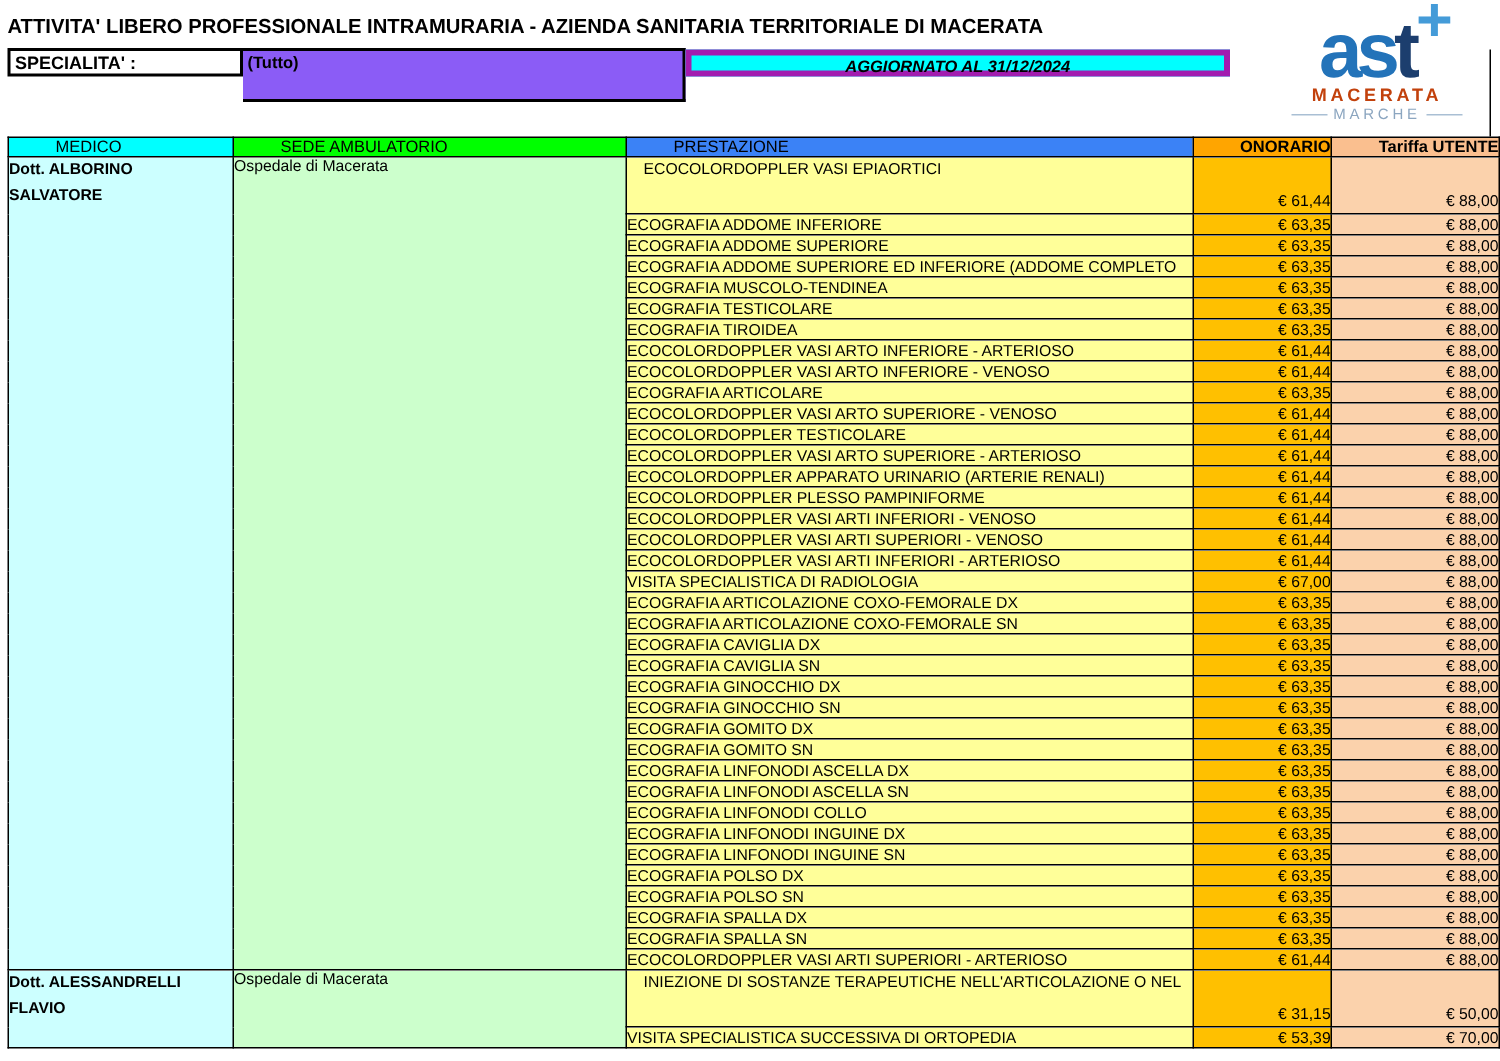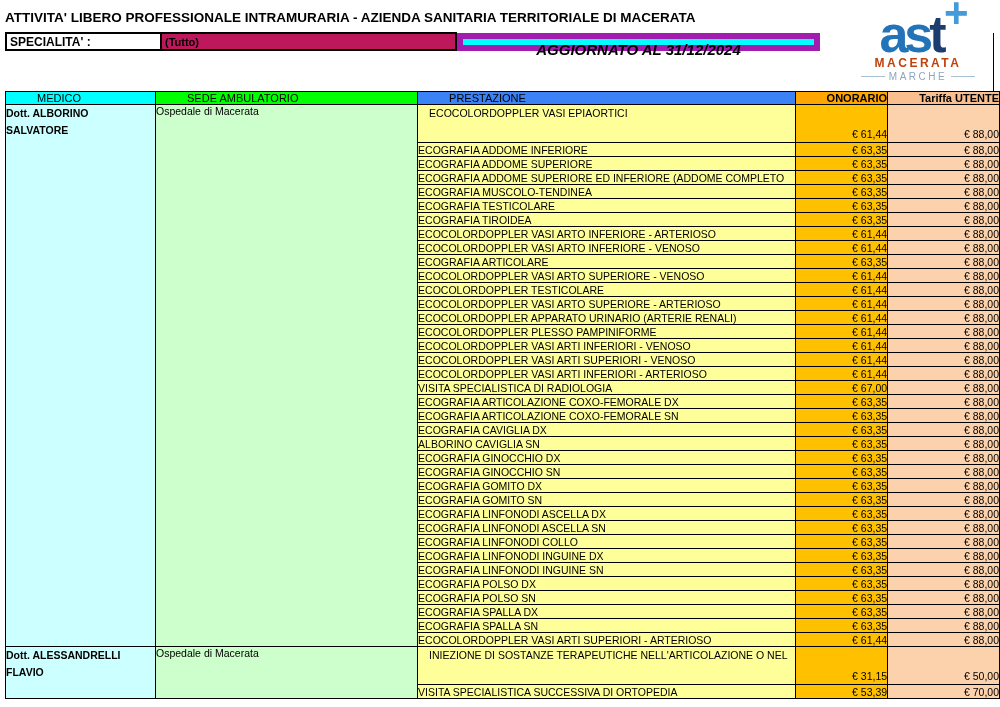--- a/index.html
+++ b/index.html
@@ -19,8 +19,8 @@
     font-size: 12px; font-weight: bold; padding: 1px 0 0 3px; white-space: nowrap;
   }
   .f-value {
-    position: absolute; left: 162px; top: 32px; width: 295px; height: 19px;
-    background: #be185d; border: 2px solid #000; border-left: none;
+    position: absolute; left: 162px; top: 32px; width: 295px; height: 36px;
+    background: #8b5cf6; border: 2px solid #000; border-left: none;
     font-size: 11px; font-weight: bold; padding: 2px 0 0 3px; white-space: nowrap;
   }
   .f-updated {

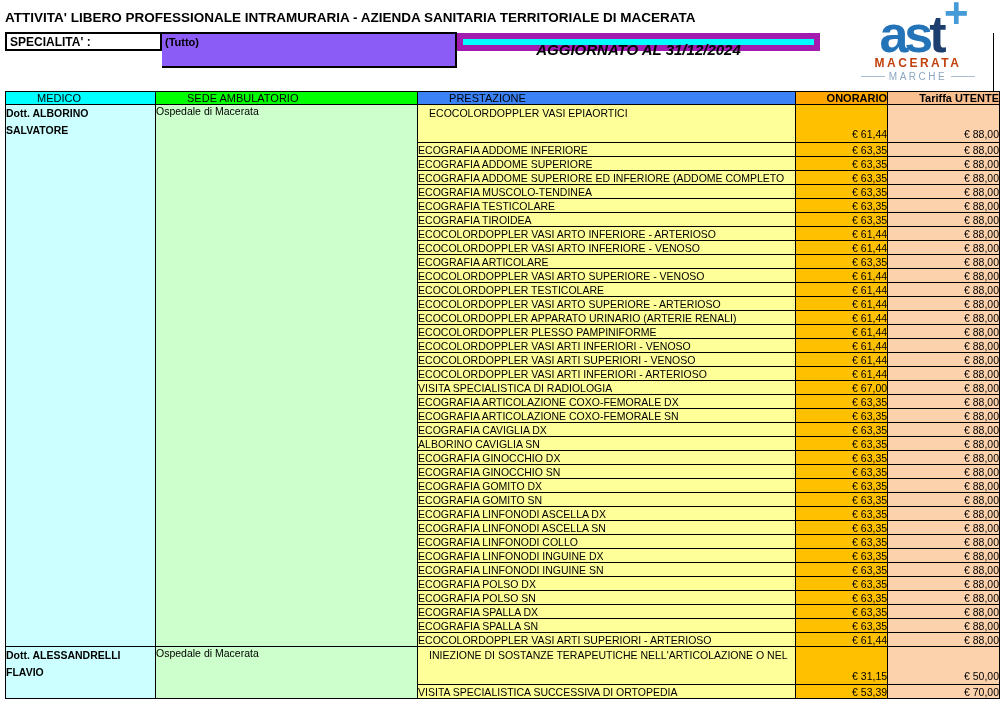--- a/index.html
+++ b/index.html
@@ -25,8 +25,8 @@
   }
   .f-updated {
     position: absolute; left: 457px; top: 33px; width: 363px; height: 18px;
-    background: #00FFFF; border: 6px solid #a21caf;
-    font-size: 15px; font-weight: bold; font-style: italic;
+    background: #00FFFF; border: 4px solid #a21caf;
+    font-size: 11px; font-weight: bold; font-style: italic;
     text-align: center; padding-top: 2px; white-space: nowrap;
   }
   .right-tick {

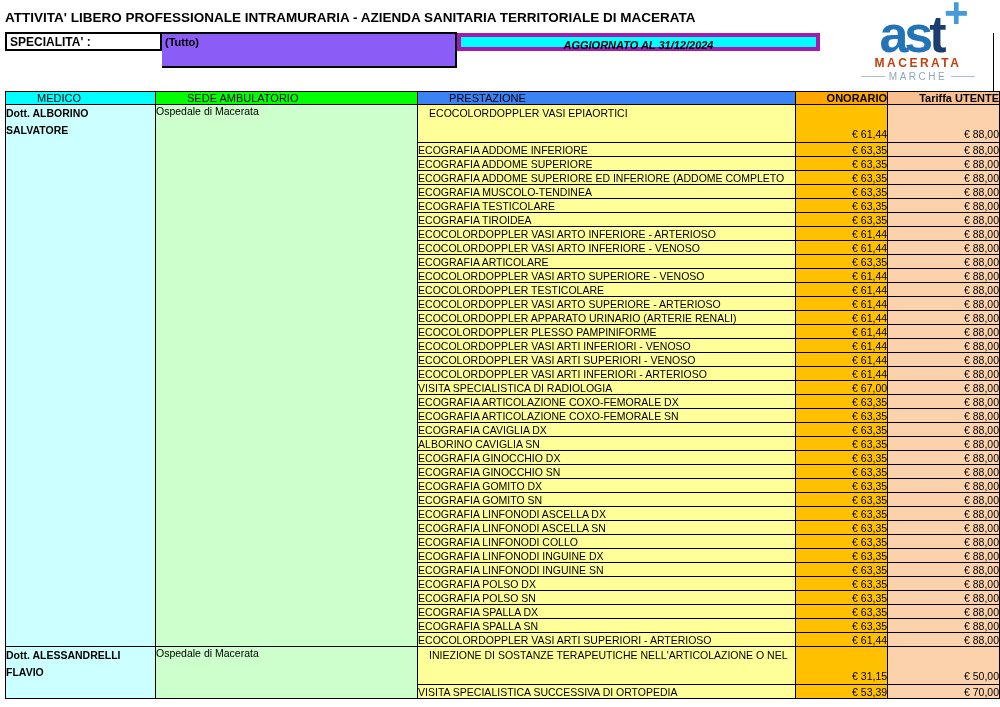--- a/index.html
+++ b/index.html
@@ -239,7 +239,7 @@
           <td class="tar">€ 88,00</td>
         </tr>
         <tr class="h-norm">
-          <td class="prest">ALBORINO CAVIGLIA SN</td>
+          <td class="prest">ECOGRAFIA CAVIGLIA SN</td>
           <td class="onor">€ 63,35</td>
           <td class="tar">€ 88,00</td>
         </tr>

